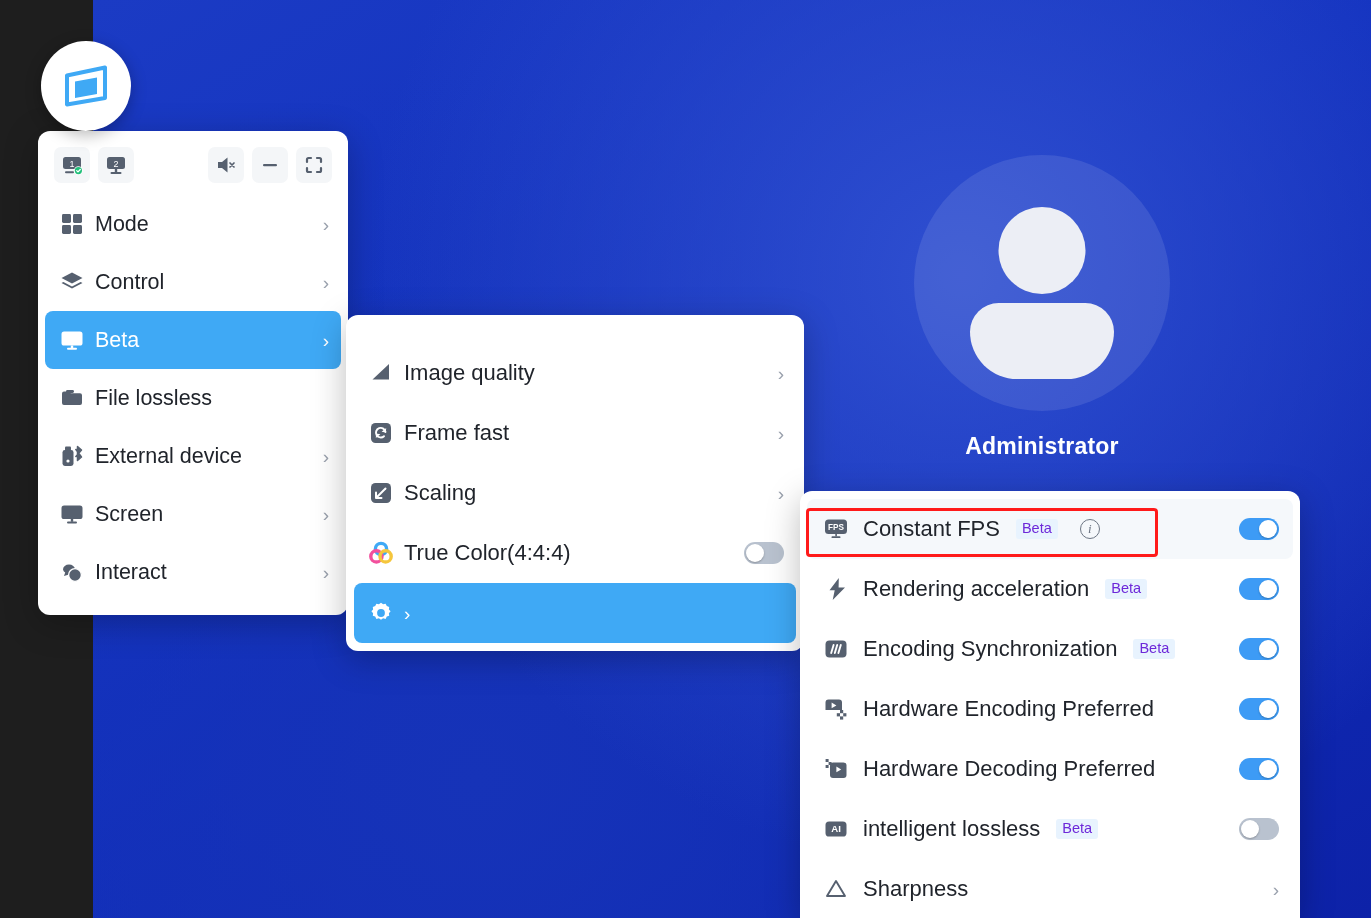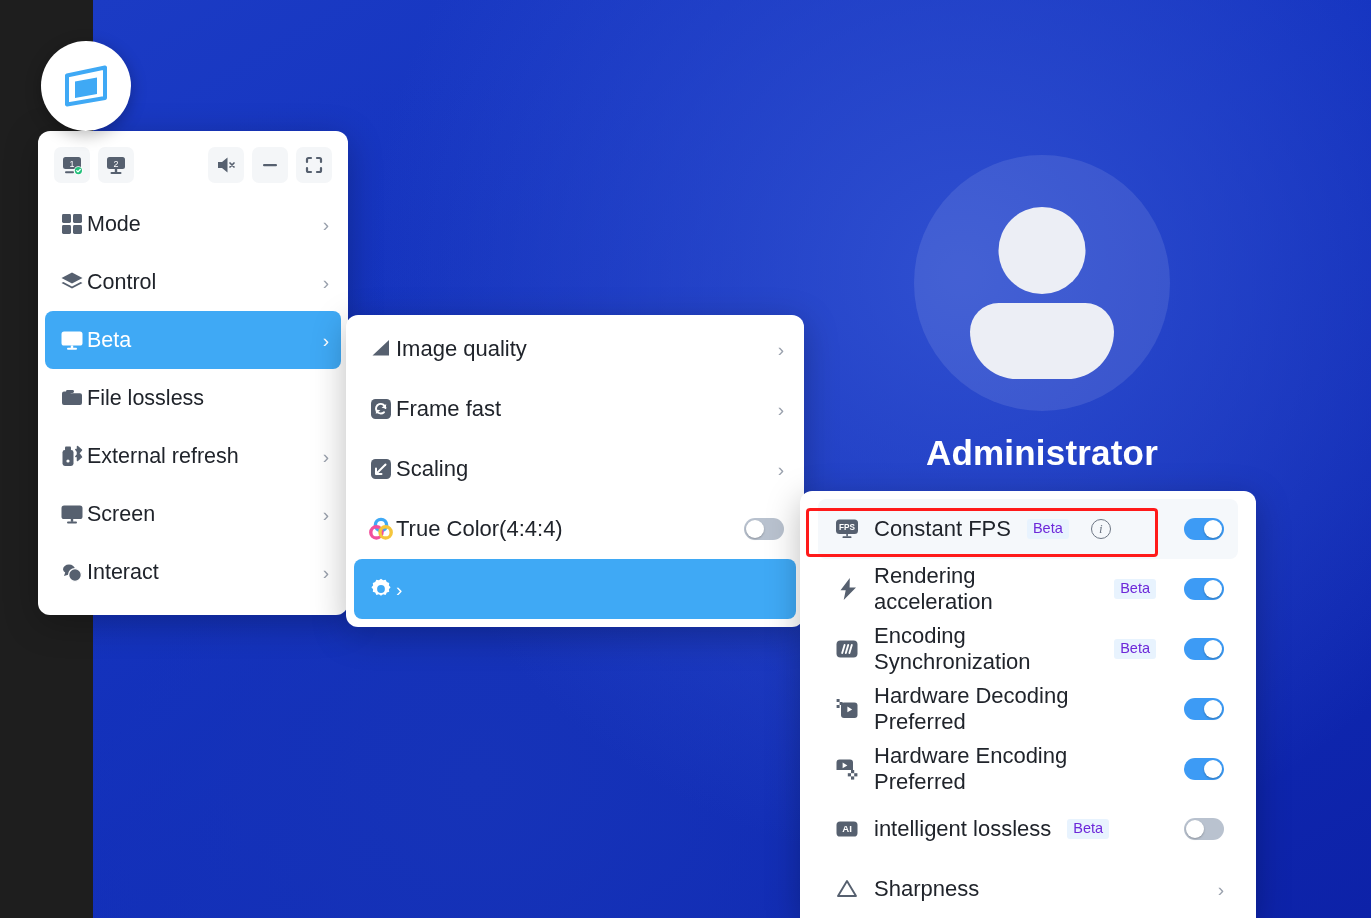--- a/index.html
+++ b/index.html
@@ -78,7 +78,7 @@
 
   .menu-row{
     height:58px; margin:0 7px; padding:0 12px 0 14px;
-    display:flex; align-items:center; gap:2px;
+    display:flex; align-items:center; gap:10px;
     border-radius:8px; cursor:pointer;
     color:#20242b; font-size:21.5px;
   }

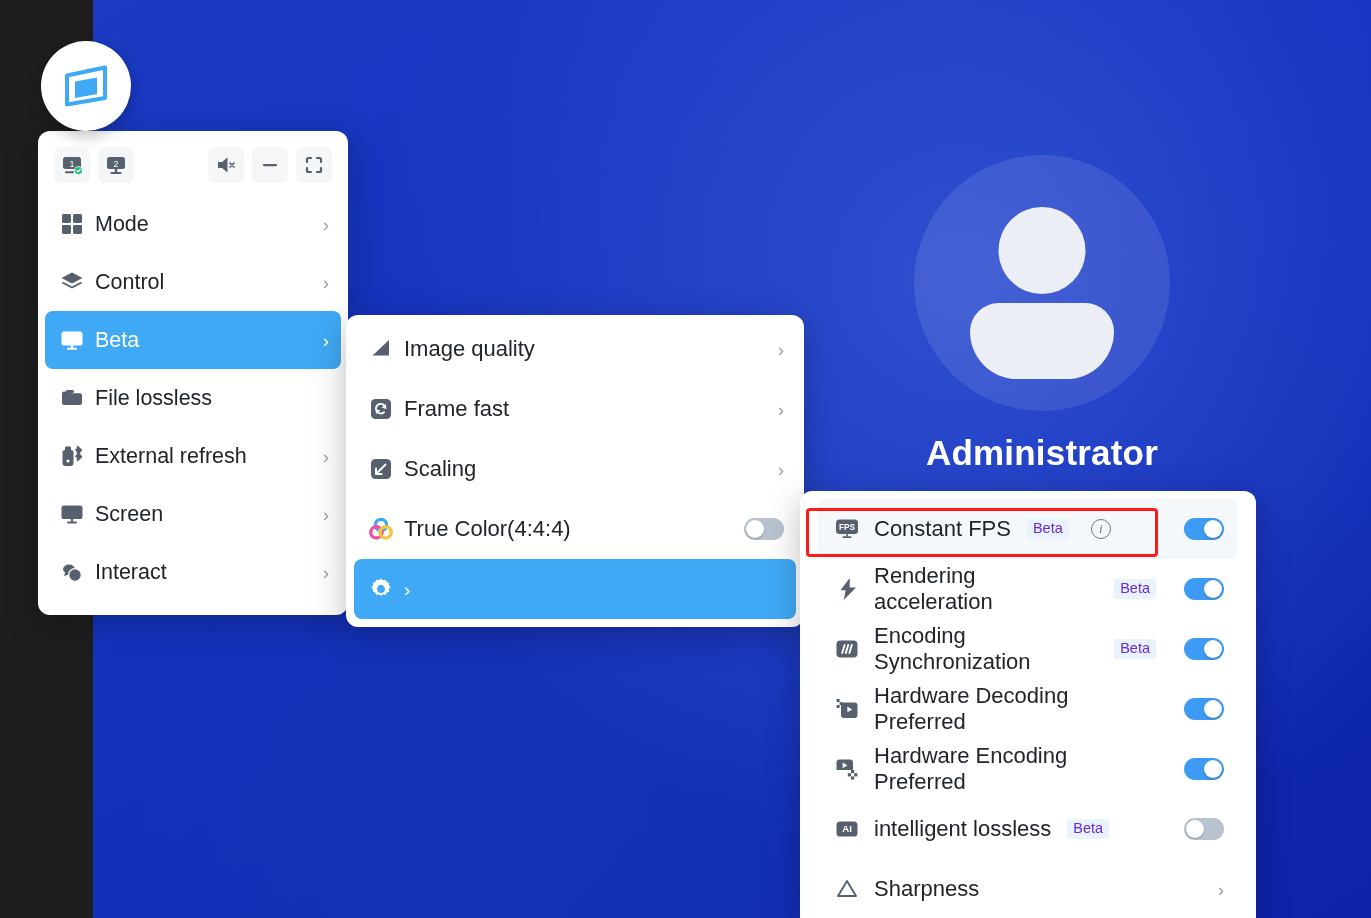--- a/index.html
+++ b/index.html
@@ -90,7 +90,7 @@
   .menu-row.active .chev{ color:#fff; }
 
   
-  #panel-view{ left:346px; top:315px; width:458px; padding:4px 0 8px; }
+  #panel-view{ left:346px; top:315px; width:458px; padding:28px 0 8px; }
   #panel-view .menu-row{ height:60px; font-size:22px; margin:0 8px; }
 
   .switch{

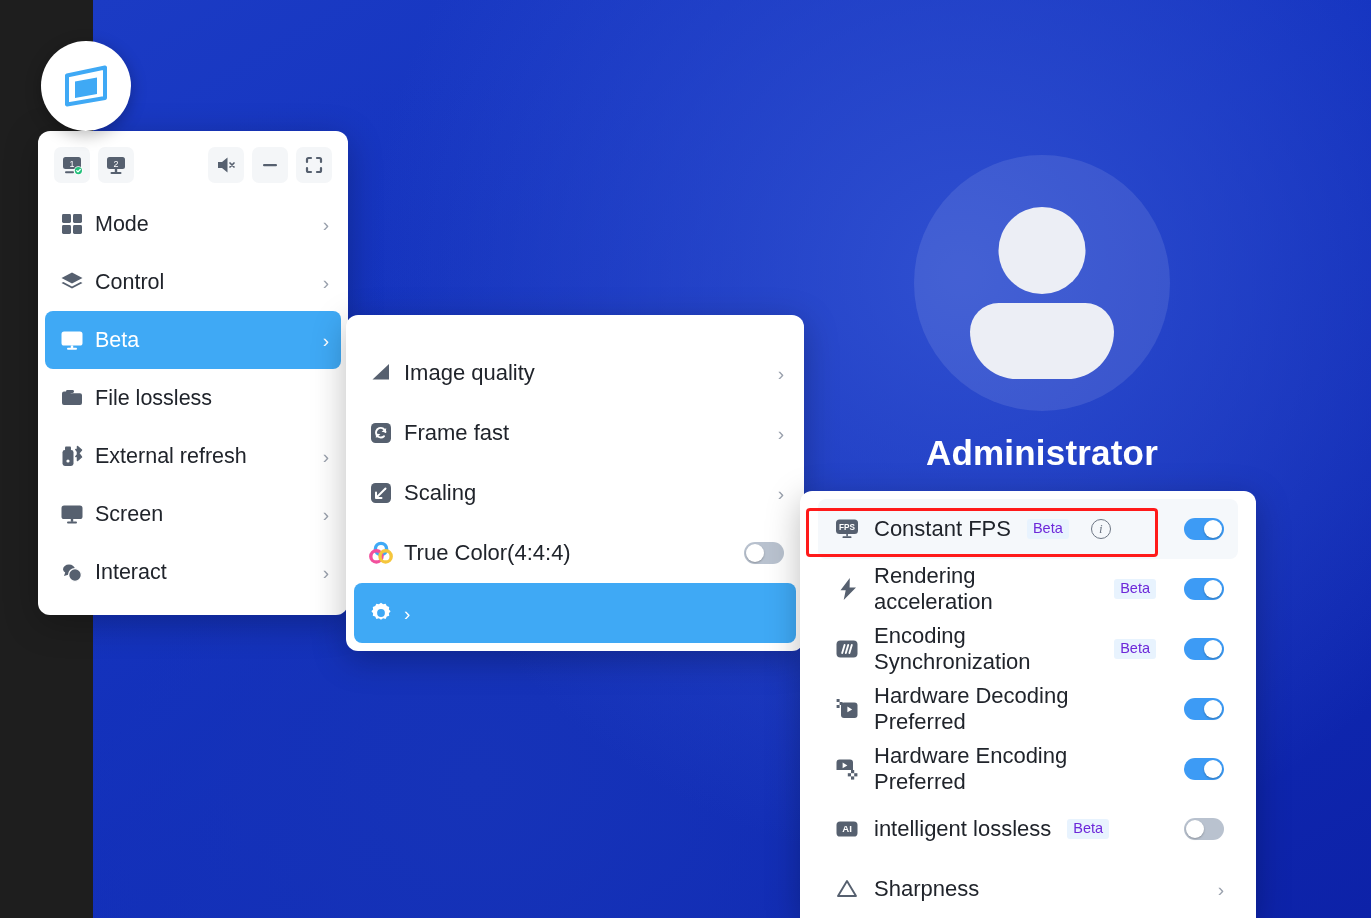--- a/index.html
+++ b/index.html
@@ -264,7 +264,7 @@
                  M15.5 5 L21.5 13 M15.5 13 L21.5 6" fill="#56606f" stroke="#56606f" stroke-width="1.5" stroke-linejoin="round"></path>
       </svg>
     </span>
-    <span class="lbl">External refresh</span>
+    <span class="lbl">External device</span>
     <span class="chev">›</span>
   </div>
 

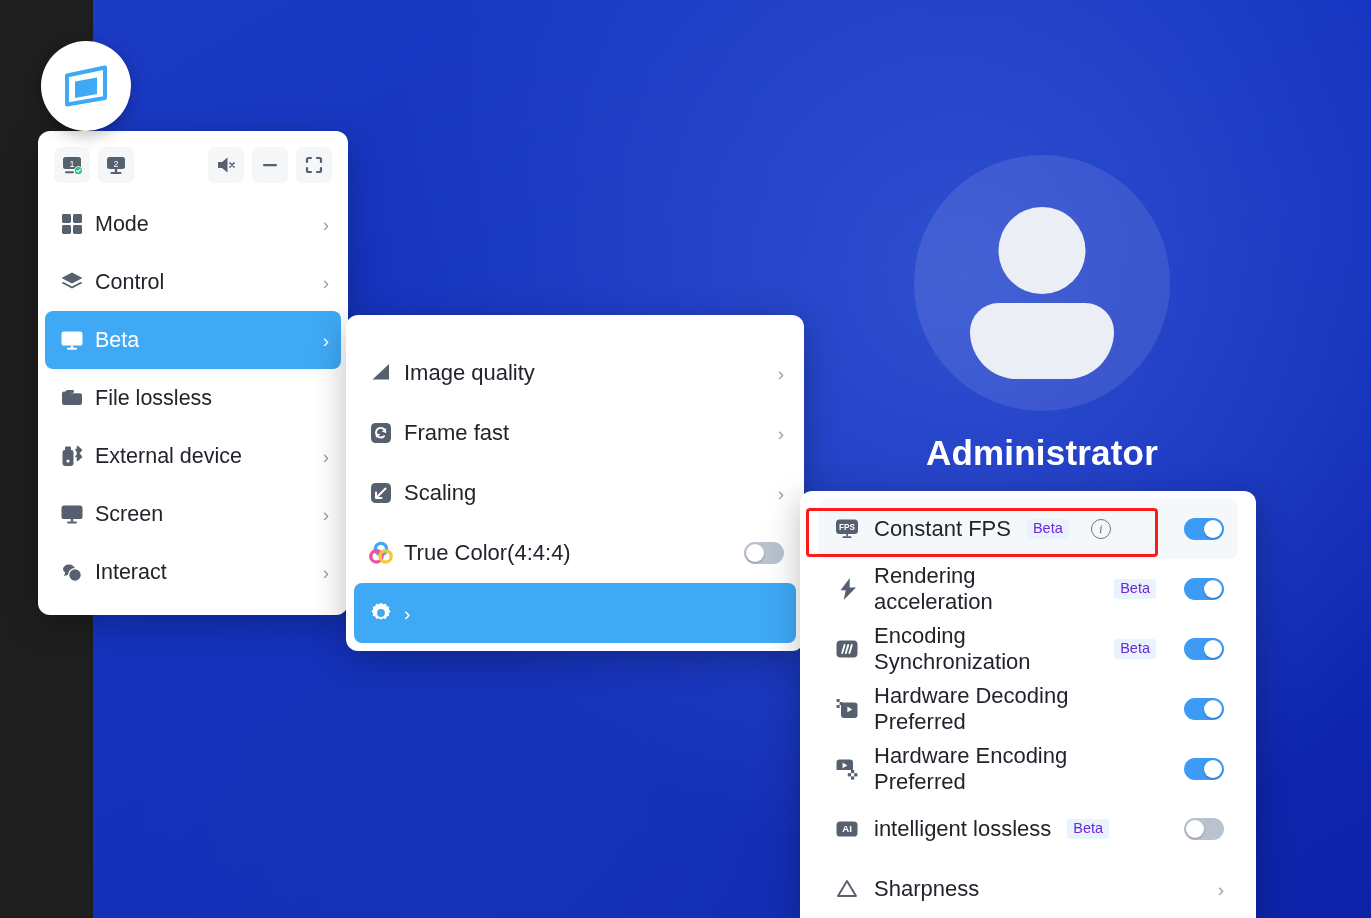--- a/index.html
+++ b/index.html
@@ -43,7 +43,7 @@
     border-radius:34px 34px 56px 56px;
   }
   #user-name{
-    margin-top:22px; color:#fff; font-size:35px; font-weight:700;
+    margin-top:22px; color:#fff; font-size:23px; font-weight:700;
     letter-spacing:.2px;
   }
 

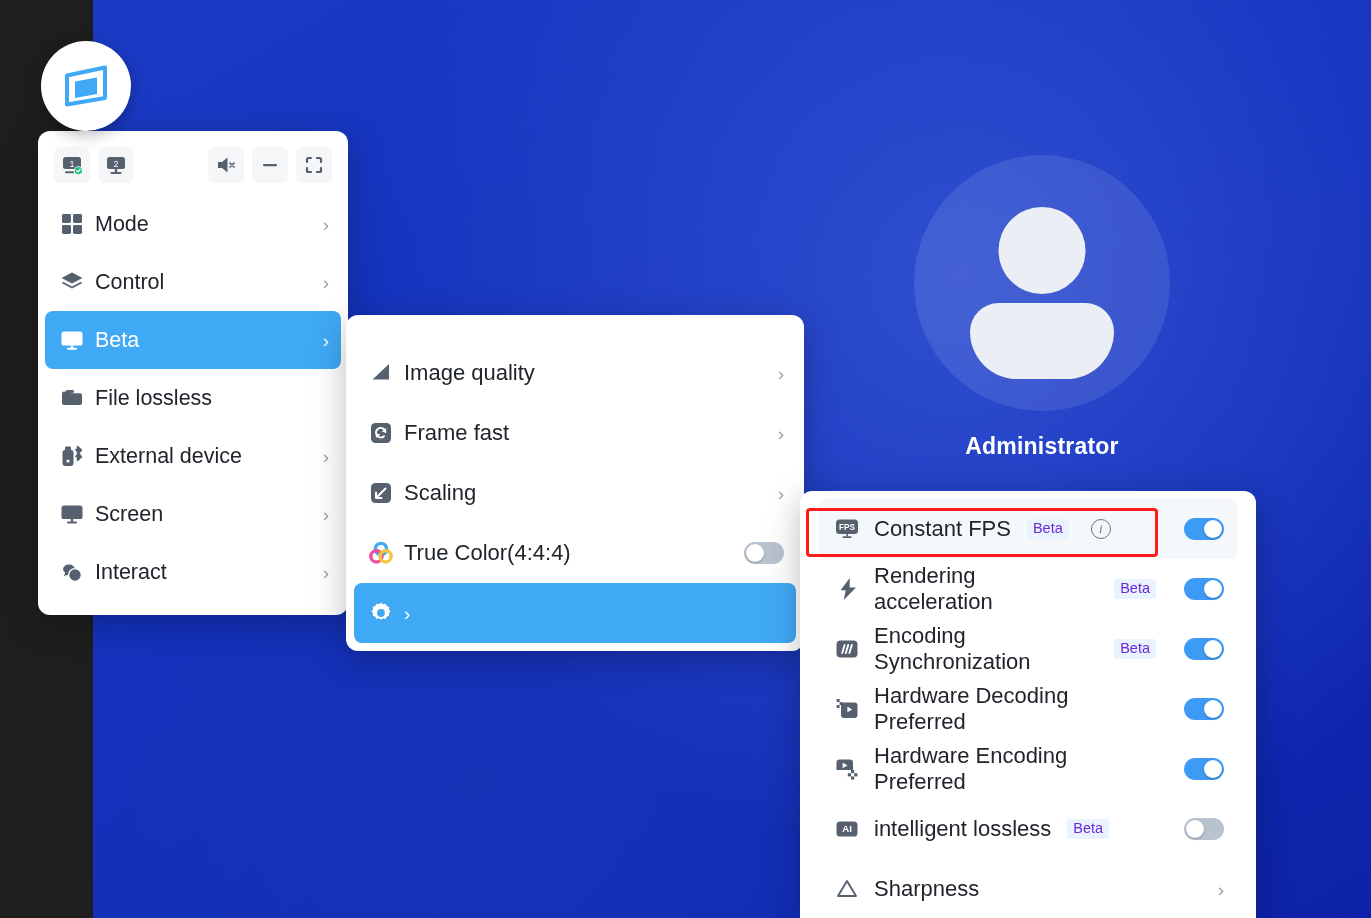--- a/index.html
+++ b/index.html
@@ -106,8 +106,8 @@
 
   
   #panel-settings{
-    left:800px; top:491px; width:456px; height:427px;
-    border-radius:12px 12px 0 0; padding:8px 12px 0; overflow:hidden;
+    left:800px; top:491px; width:500px; height:427px;
+    border-radius:12px 12px 0 0; padding:8px 1px 0; overflow:hidden;
   }
   #panel-settings .menu-row{
     height:60px; margin:0 6px; padding:0 14px 0 16px;

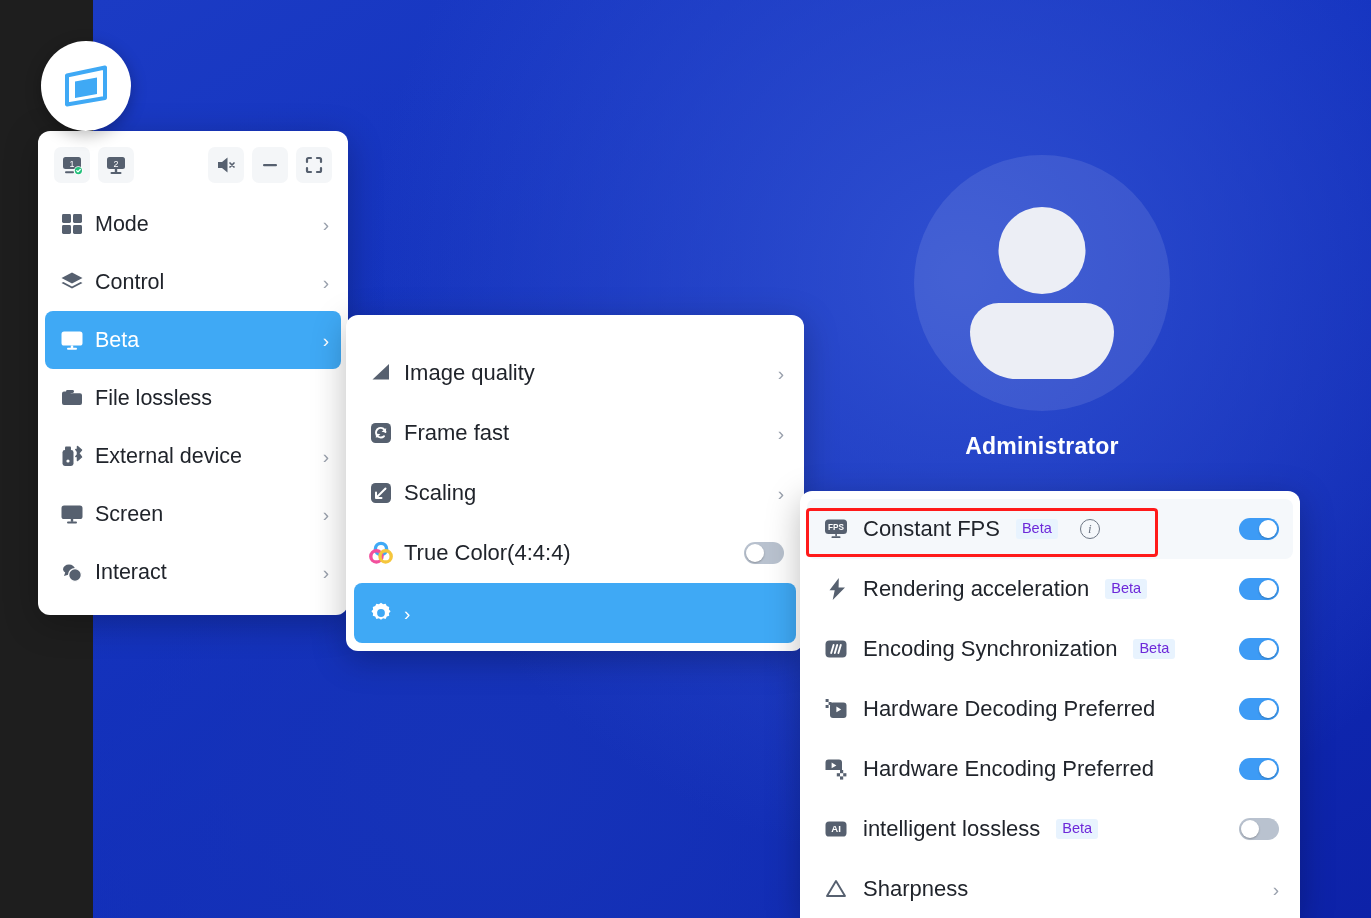--- a/index.html
+++ b/index.html
@@ -412,25 +412,6 @@
   <div class="menu-row">
     <span class="ico">
       <svg width="26" height="26" viewBox="0 0 26 26">
-        <path d="M7 9.5 A3 3 0 0 1 10 6.5 H20.5 A3 3 0 0 1 23.5 9.5 V19 A3 3 0 0 1 20.5 22 H10 A3 3 0 0 1 7 19 Z" fill="#56606f"></path>
-        <path d="M13.4 10.6 L18.2 13.4 L13.4 16.2 Z" fill="#fff"></path>
-        <g fill="#56606f">
-          <rect x="2.6" y="3" width="3" height="3"></rect>
-          <rect x="5.6" y="6" width="3" height="3"></rect>
-          <rect x="2.6" y="9" width="3" height="3"></rect>
-        </g>
-      </svg>
-    </span>
-    <span>Hardware Decoding Preferred</span>
-    <span style="flex:1"></span>
-    <span class="switch on">
-      <span class="knob"></span>
-    </span>
-  </div>
-
-  <div class="menu-row">
-    <span class="ico">
-      <svg width="26" height="26" viewBox="0 0 26 26">
         <path d="M2.5 6.5 A3 3 0 0 1 5.5 3.5 H16 A3 3 0 0 1 19 6.5 V14 H2.5 Z" fill="#56606f"></path>
         <path d="M8.6 6.6 L13.4 9.4 L8.6 12.2 Z" fill="#fff"></path>
         <g fill="#56606f">
@@ -451,6 +432,25 @@
   <div class="menu-row">
     <span class="ico">
       <svg width="26" height="26" viewBox="0 0 26 26">
+        <path d="M7 9.5 A3 3 0 0 1 10 6.5 H20.5 A3 3 0 0 1 23.5 9.5 V19 A3 3 0 0 1 20.5 22 H10 A3 3 0 0 1 7 19 Z" fill="#56606f"></path>
+        <path d="M13.4 10.6 L18.2 13.4 L13.4 16.2 Z" fill="#fff"></path>
+        <g fill="#56606f">
+          <rect x="2.6" y="3" width="3" height="3"></rect>
+          <rect x="5.6" y="6" width="3" height="3"></rect>
+          <rect x="2.6" y="9" width="3" height="3"></rect>
+        </g>
+      </svg>
+    </span>
+    <span>Hardware Decoding Preferred</span>
+    <span style="flex:1"></span>
+    <span class="switch on">
+      <span class="knob"></span>
+    </span>
+  </div>
+
+  <div class="menu-row">
+    <span class="ico">
+      <svg width="26" height="26" viewBox="0 0 26 26">
         <rect x="2.5" y="5.5" width="21" height="15" rx="3.6" fill="#56606f"></rect>
         <text x="13" y="16.3" font-size="9.6" fill="#fff" text-anchor="middle" font-family="Liberation Sans, sans-serif" font-weight="bold">AI</text>
       </svg>

